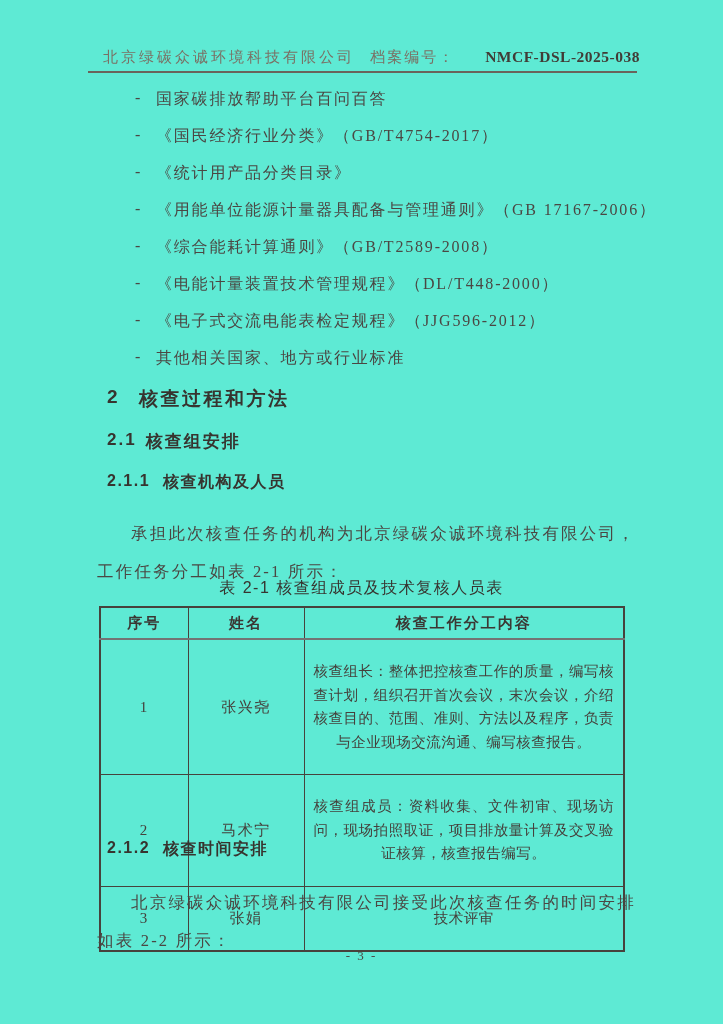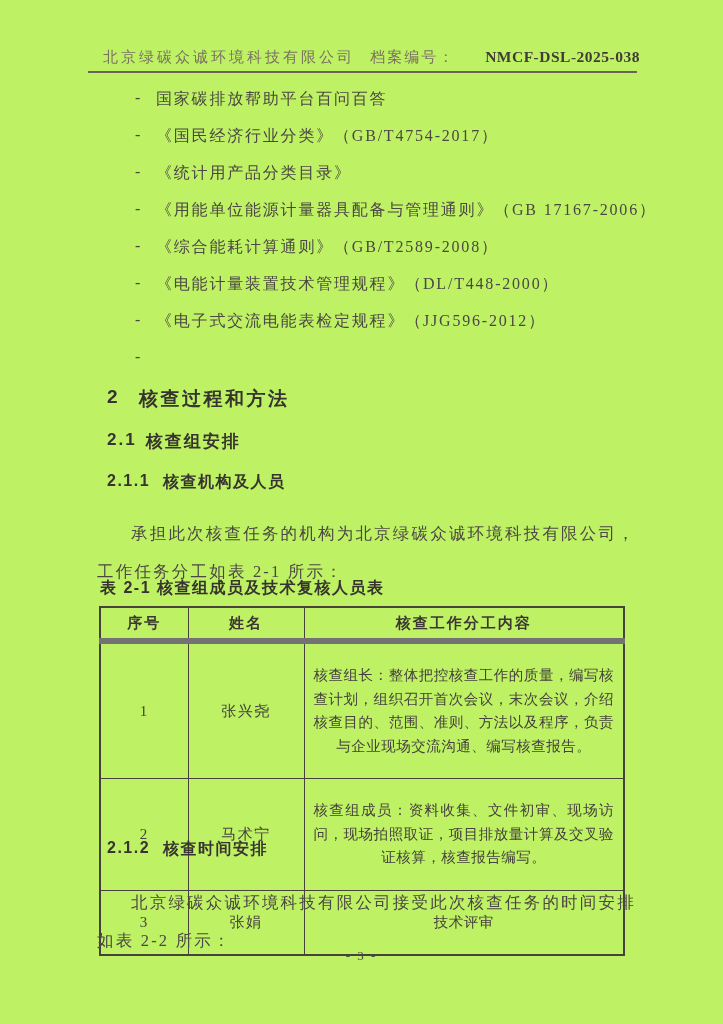--- a/index.html
+++ b/index.html
@@ -4,7 +4,7 @@
 <style>
   html,body{margin:0;padding:0;background:#ffffff;}
   .page{
-    position:relative;width:723px;height:1024px;background:#bef264;
+    position:relative;width:723px;height:1024px;background:#5eead4;
     font-family:"Liberation Serif","DejaVu Serif",serif;color:#4a4642;overflow:hidden;
   }
   

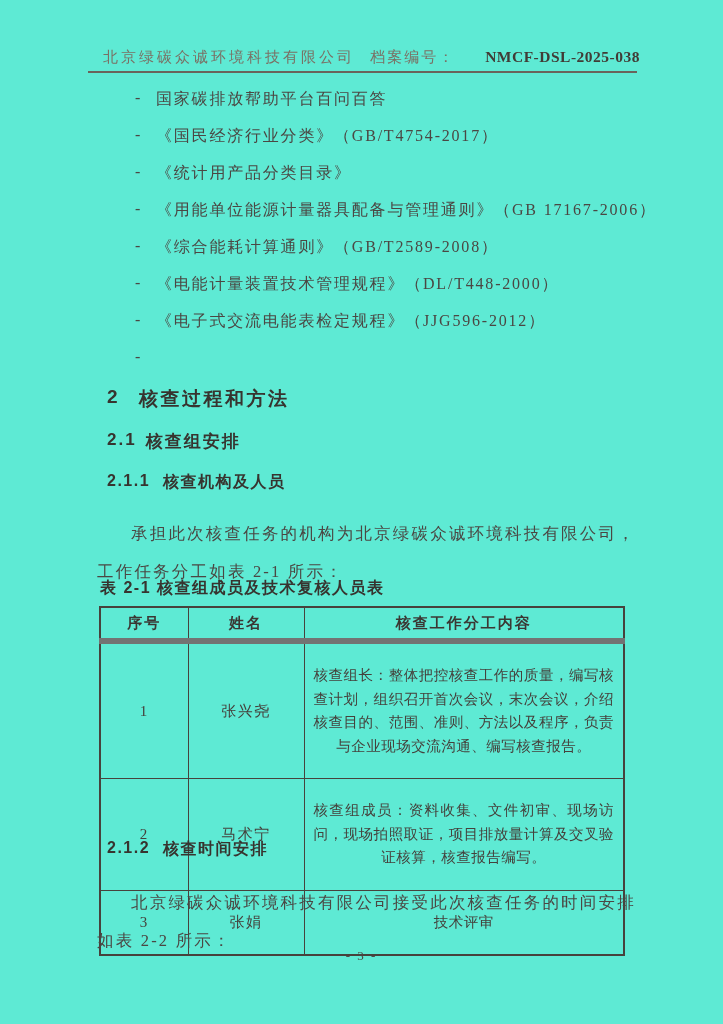--- a/index.html
+++ b/index.html
@@ -111,6 +111,7 @@
     </div>
     <div class="ref-item">
       <span class="ref-marker">-</span>
+      <span>其他相关国家、地方或行业标准</span>
     </div>
   </div>
 

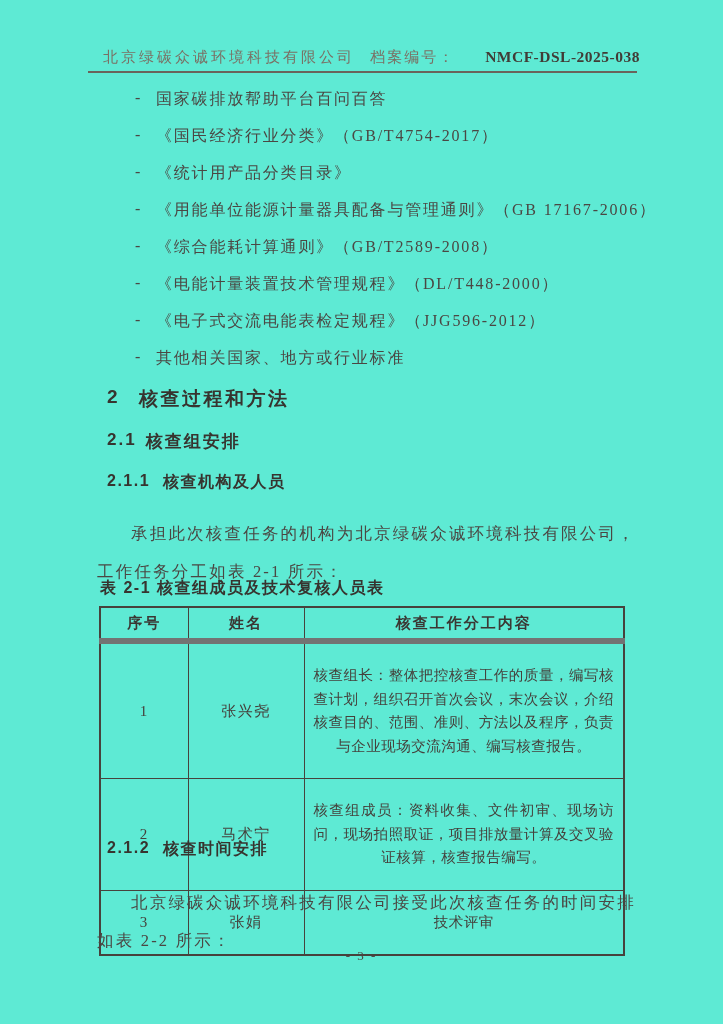--- a/index.html
+++ b/index.html
@@ -38,8 +38,8 @@
   .indent{padding-left:34px;margin-top:20px;}
   
   .tbl-caption{
-    position:absolute;left:100px;top:578px;width:523px;
-    font-weight:bold;font-size:16px;letter-spacing:1.5px;color:#37342f;
+    position:absolute;left:100px;top:578px;width:523px;text-align:center;
+    font-weight:normal;font-size:16px;letter-spacing:1.5px;color:#37342f;
     font-family:"Liberation Sans","DejaVu Sans",sans-serif;white-space:nowrap;
   }
   .member-table{

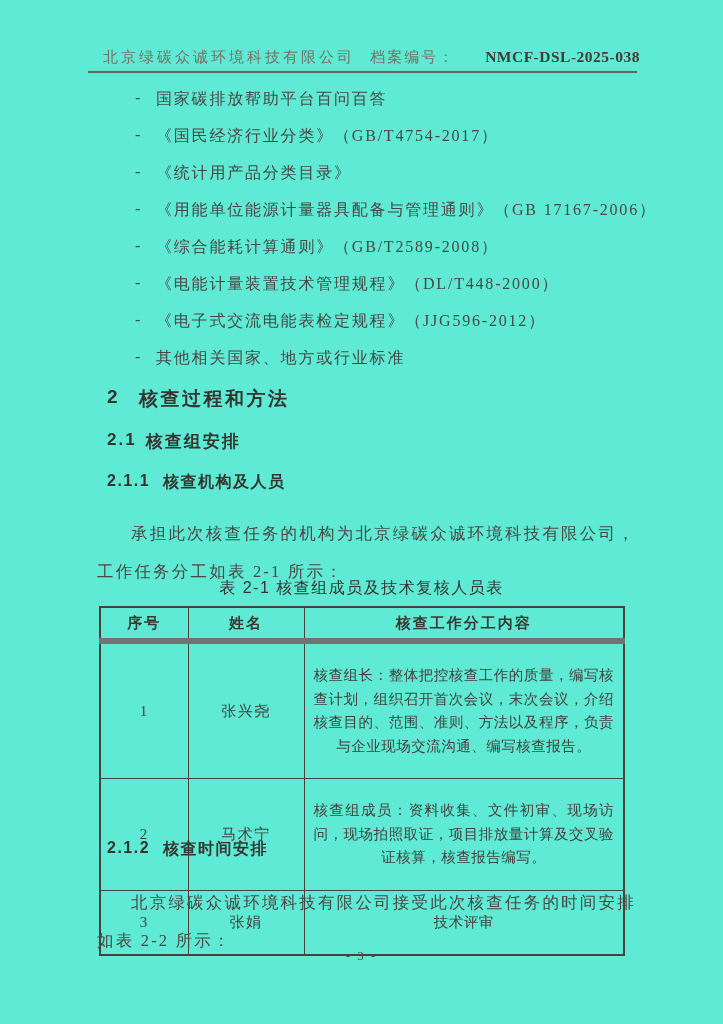--- a/index.html
+++ b/index.html
@@ -49,7 +49,7 @@
   .member-table th,.member-table td{border:1px solid #47423c;}
   .member-table th{
     height:28px;font-size:15px;font-weight:bold;letter-spacing:2px;color:#3b3733;
-    border-bottom:6px solid #737373;
+    border-bottom:2px solid #737373;
   }
   .col-no{width:88px;}
   .col-name{width:116px;}

